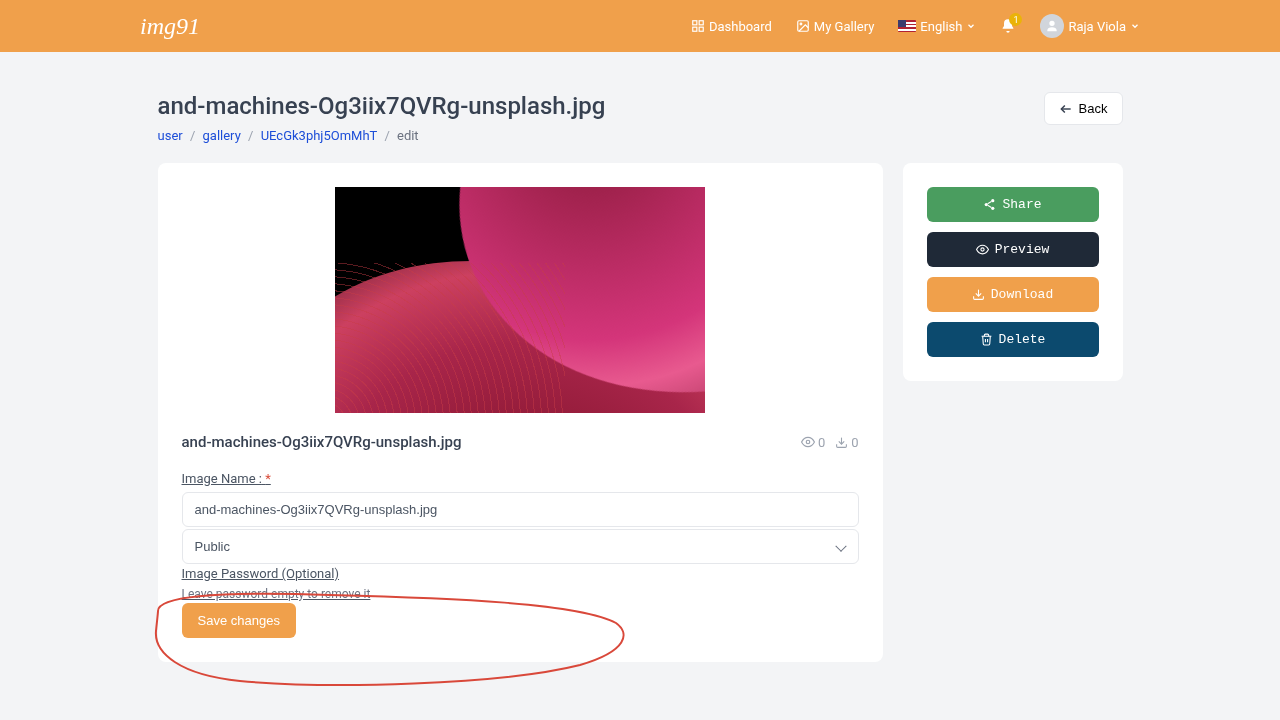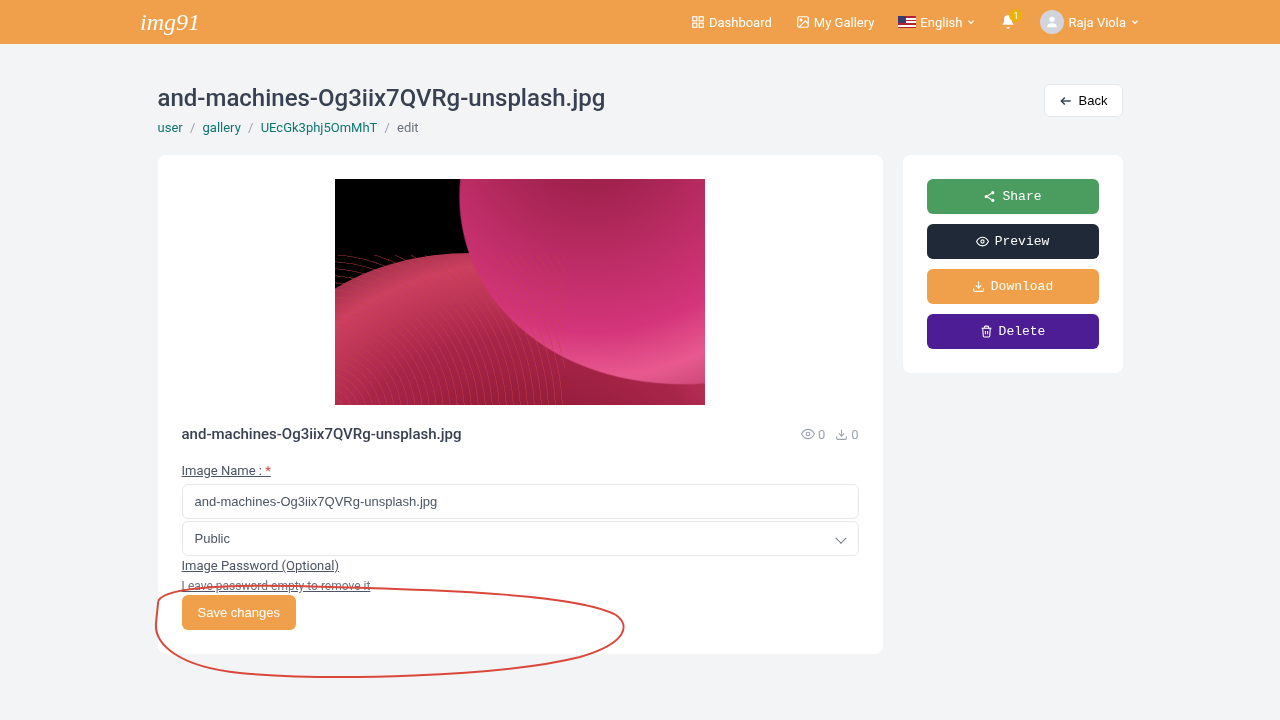--- a/index.html
+++ b/index.html
@@ -5,7 +5,7 @@
 * { box-sizing: border-box; margin: 0; padding: 0; }
 body { font-family: -apple-system, BlinkMacSystemFont, "Segoe UI", Roboto, Helvetica, Arial, sans-serif; background: #f3f4f6; color: #4b5563; font-size: 14px; }
 
-.topbar { background: #f0a04b; color: #fff; height: 44px; display: flex; align-items: center; padding: 0 20px; }
+.topbar { background: #f0a04b; color: #fff; height: 52px; display: flex; align-items: center; padding: 0 20px; }
 .topbar-inner { width: 100%; max-width: 1000px; margin: 0 auto; display: flex; align-items: center; justify-content: space-between; }
 .logo { font-family: cursive; font-size: 24px; font-style: italic; }
 .navlinks { display: flex; align-items: center; gap: 24px; font-size: 13px; }

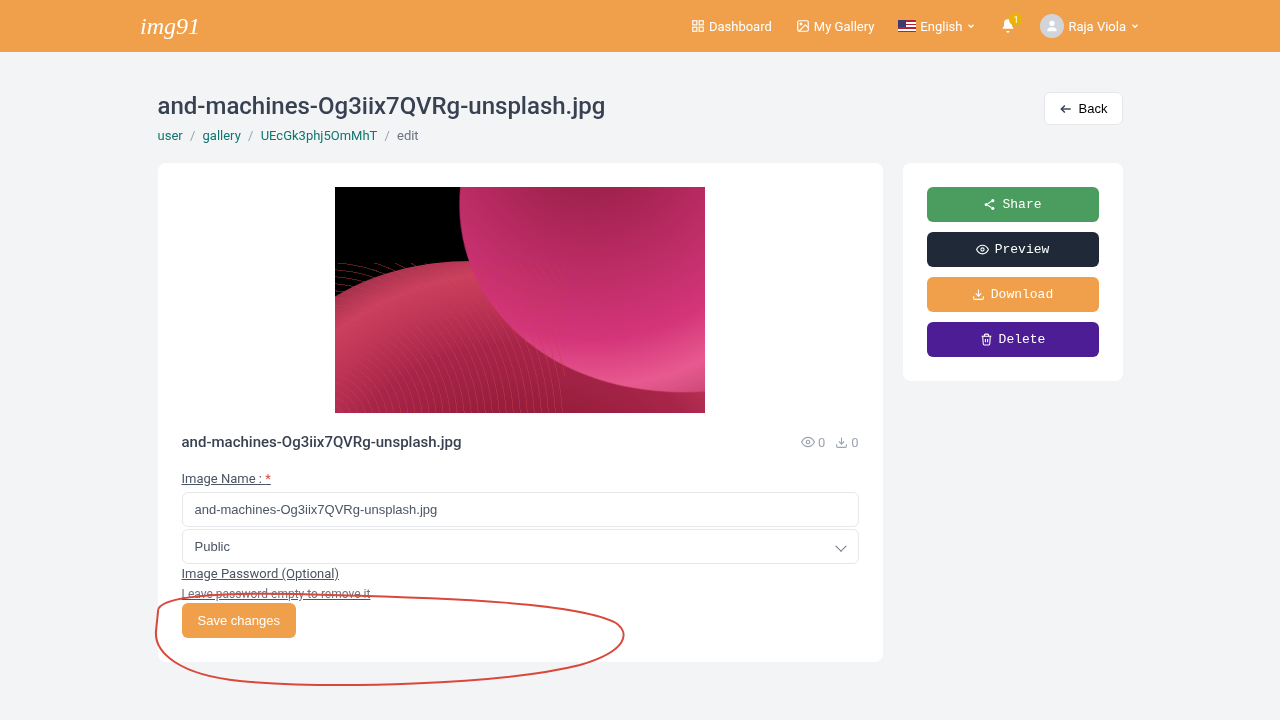--- a/index.html
+++ b/index.html
@@ -21,7 +21,7 @@
 .header-row { display: flex; justify-content: space-between; align-items: flex-start; margin-bottom: 20px; }
 .title { font-size: 24px; font-weight: 500; color: #374151; margin-bottom: 8px; }
 .breadcrumb { font-size: 13px; }
-.breadcrumb a { color: #0f766e; text-decoration: none; cursor: pointer; }
+.breadcrumb a { color: #1d4ed8; text-decoration: none; cursor: pointer; }
 .breadcrumb .sep { color: #9ca3af; margin: 0 4px; }
 .breadcrumb .cur { color: #6b7280; }
 .back-btn { background: #fff; border: 1px solid #e5e7eb; border-radius: 6px; padding: 8px 14px; font-size: 13px; cursor: pointer; display: flex; align-items: center; gap: 6px; margin-left: 16px; }

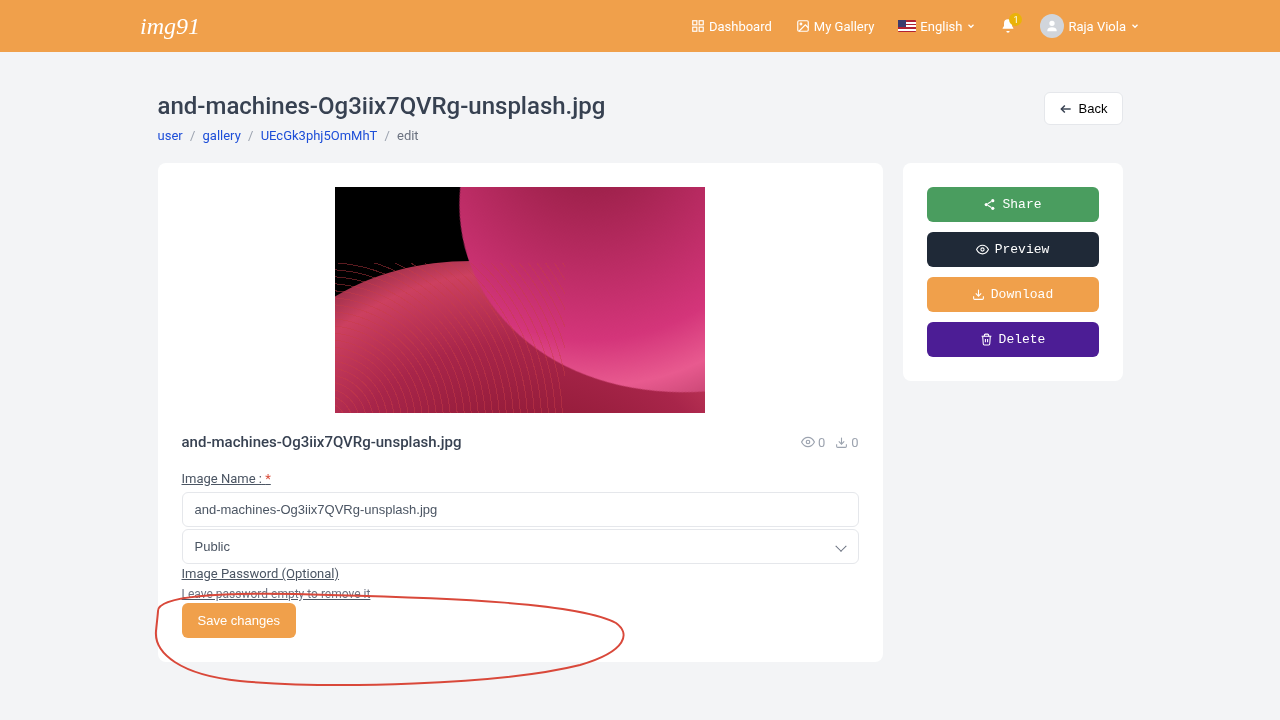--- a/index.html
+++ b/index.html
@@ -59,7 +59,7 @@
 .btn-share { background: #4a9d5f; }
 .btn-preview { background: #1f2937; }
 .btn-download { background: #f0a04b; }
-.btn-delete { background: #4c1d95; }
+.btn-delete { background: #0c4a6e; }
 
 .annot { position: absolute; pointer-events: none; }
 .annot svg { overflow: visible; }

